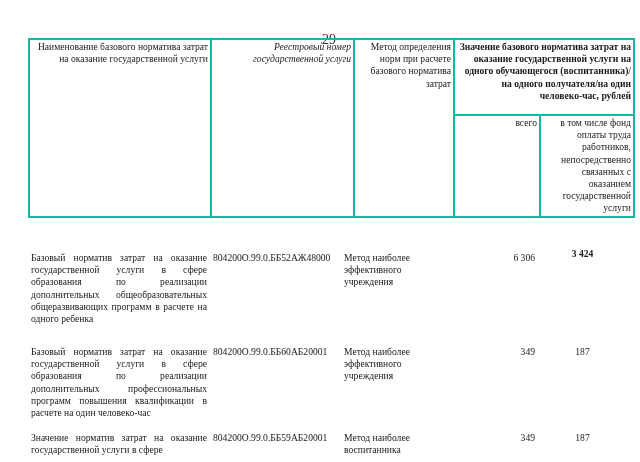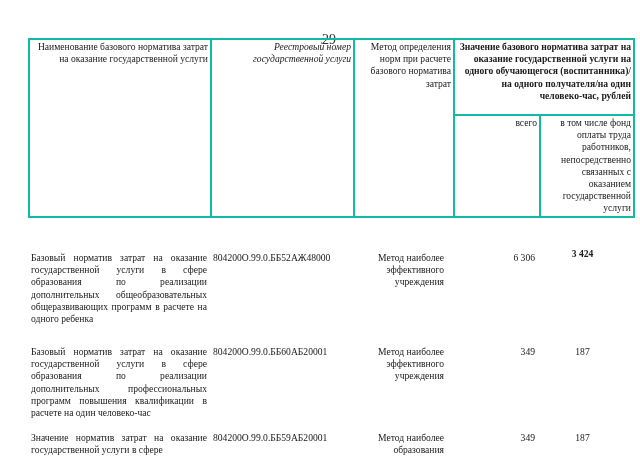--- a/index.html
+++ b/index.html
@@ -17,7 +17,7 @@
   .cell { position:absolute; top:0;margin-top:40px; }
   .c1 { left:3px; width:176px; text-align:justify; }
   .c2 { left:185px; width:150px; white-space:nowrap; }
-  .c3 { left:316px; width:100px; text-align:right; }
+  .c3 { left:316px; width:100px; text-align:left; }
   .c4 { left:421px; width:86px; text-align:right; }
   .c5 { left:507px; width:95px; text-align:center; }
 </style>

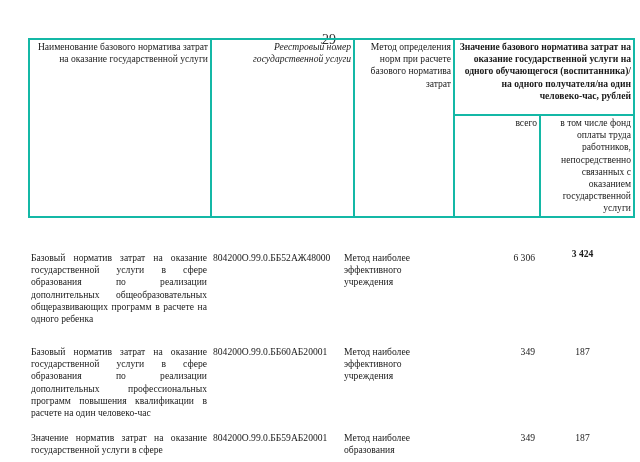--- a/index.html
+++ b/index.html
@@ -60,7 +60,7 @@
 <div class="body-row" style="top:392px;">
   <div class="cell c1">Значение норматив затрат на оказание государственной услуги в сфере</div>
   <div class="cell c2">804200О.99.0.ББ59АБ20001</div>
-  <div class="cell c3">Метод наиболее образования</div>
+  <div class="cell c3">Метод наиболее воспитанника</div>
   <div class="cell c4">349</div>
   <div class="cell c5">187</div>
 </div>

